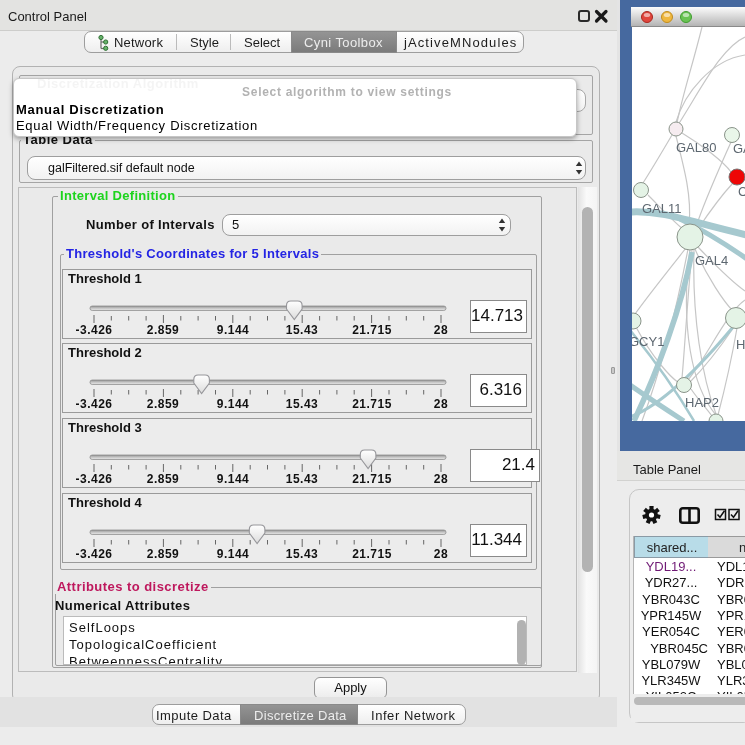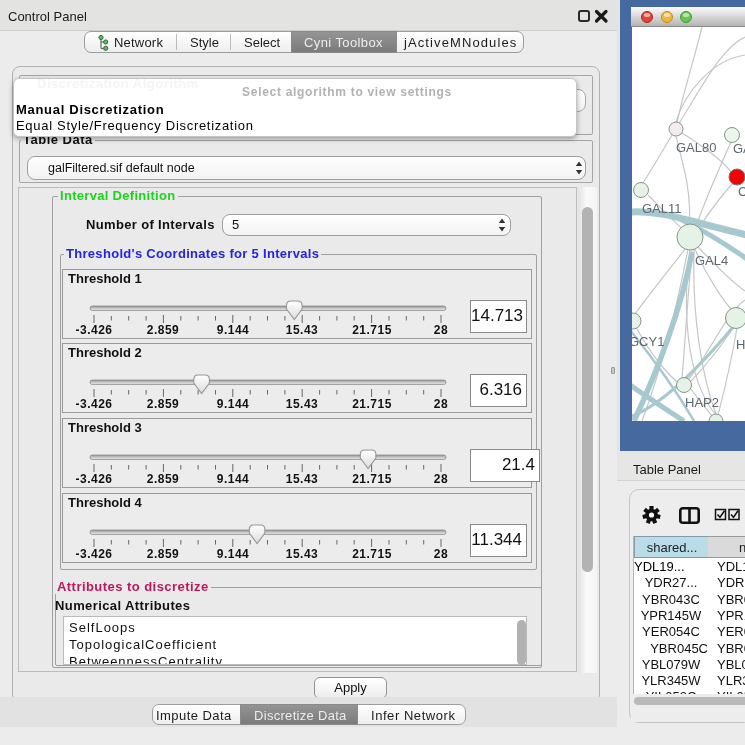--- a/index.html
+++ b/index.html
@@ -166,7 +166,7 @@
   <div class="abs b" style="left:37px;top:76px;font-size:13px;letter-spacing:0.5px;color:rgba(170,170,170,0.13);">Discretization Algorithm</div>
   <div class="abs b" style="left:13px;top:85px;width:668px;text-align:center;font-size:12px;letter-spacing:0.7px;color:#b2b2b2;">Select algorithm to view settings</div>
   <div class="abs b" style="left:16px;top:102px;font-size:13px;letter-spacing:0.7px;color:#000;">Manual Discretization</div>
-  <div class="abs" style="left:16px;top:118px;font-size:13px;letter-spacing:0.7px;color:#000;">Equal Style/Frequency Discretization</div>
+  <div class="abs" style="left:16px;top:118px;font-size:13px;letter-spacing:0.7px;color:#000;">Equal Width/Frequency Discretization</div>
 
   <div class="abs" style="left:0;top:697px;width:617px;height:30px;background:#e2e2e2;"></div>
   <div class="abs" style="left:152px;top:704px;width:314px;height:21px;background:linear-gradient(#ffffff,#eeeeee);border:1px solid #9d9d9d;border-radius:7px;"></div>

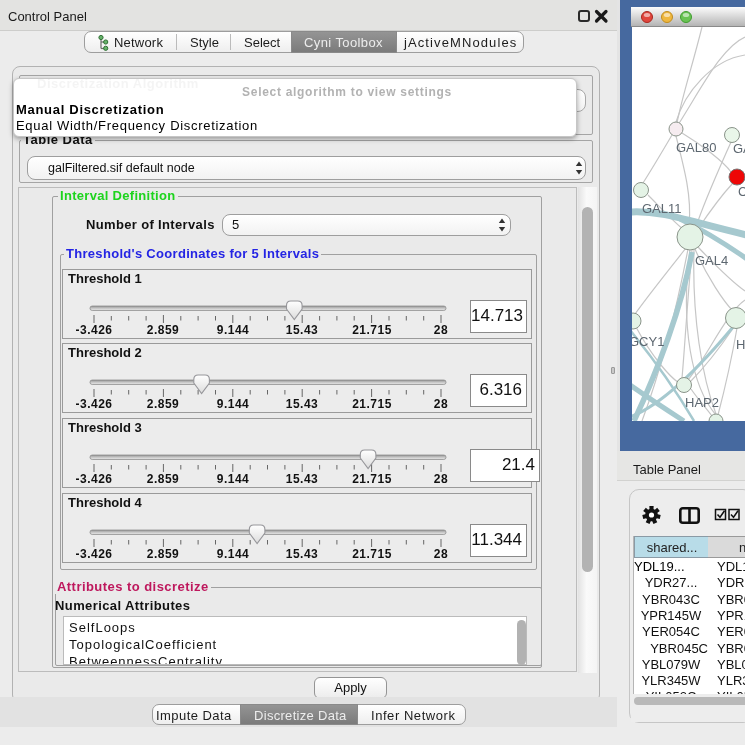--- a/index.html
+++ b/index.html
@@ -264,7 +264,7 @@
 <div class="abs" style="left:633px;top:536px;width:112px;height:158px;overflow:hidden;border-left:1px solid #b5b5b5;">
   <div class="abs" style="left:0;top:0;width:76px;height:22px;background:#b8dce8;border:1px solid #8a9aa5;text-align:center;font-size:13px;color:#222;line-height:21px;">shared...</div>
   <div class="abs" style="left:74px;top:0;width:45px;height:22px;background:#dadada;border:1px solid #9a9a9a;border-left:none;font-size:13px;color:#222;line-height:21px;padding-left:31px;">n</div>
-  <div class="abs" style="left:0;top:23.0px;width:74px;text-align:left;font-size:13px;color:#000000;line-height:16.3px;">YDL19...</div>
+  <div class="abs" style="left:0;top:23.0px;width:74px;text-align:center;font-size:13px;color:#701a75;line-height:16.3px;">YDL19...</div>
   <div class="abs" style="left:83px;top:23.0px;font-size:13px;color:#111;line-height:16.3px;white-space:nowrap;">YDL19</div>
   <div class="abs" style="left:0;top:39.3px;width:74px;text-align:center;font-size:13px;color:#111;line-height:16.3px;">YDR27...</div>
   <div class="abs" style="left:83px;top:39.3px;font-size:13px;color:#111;line-height:16.3px;white-space:nowrap;">YDR27</div>

